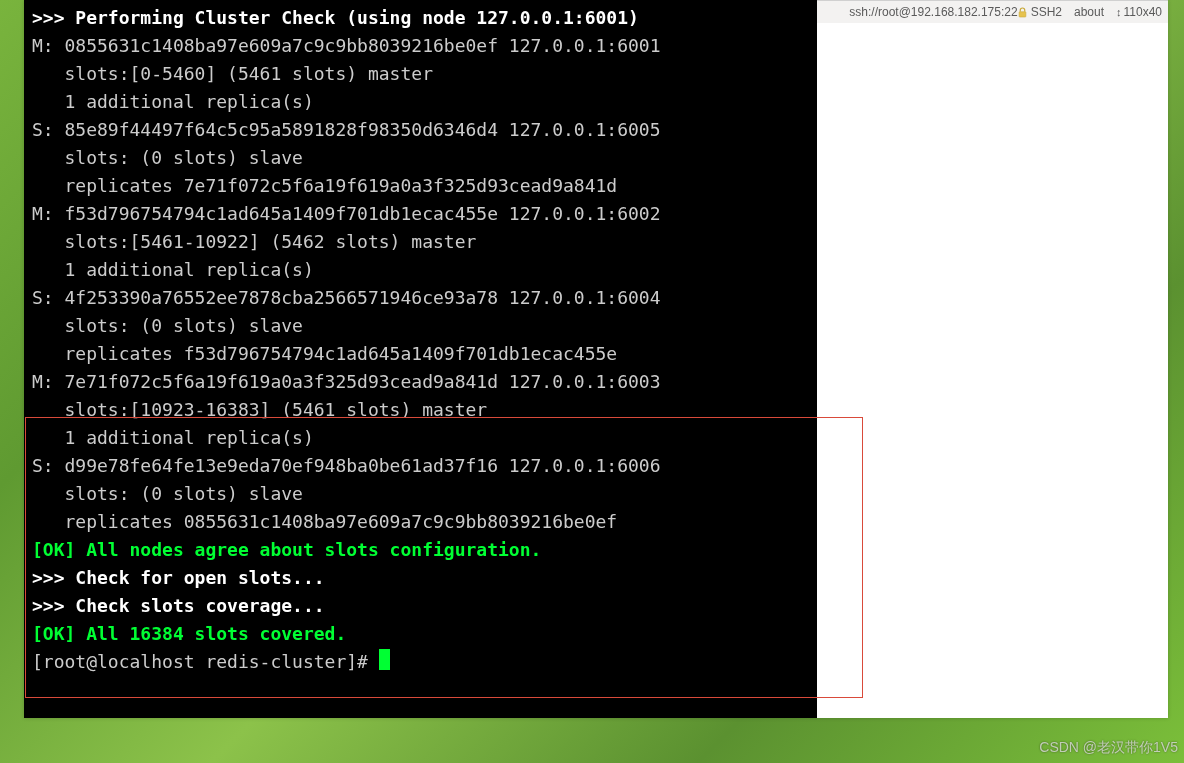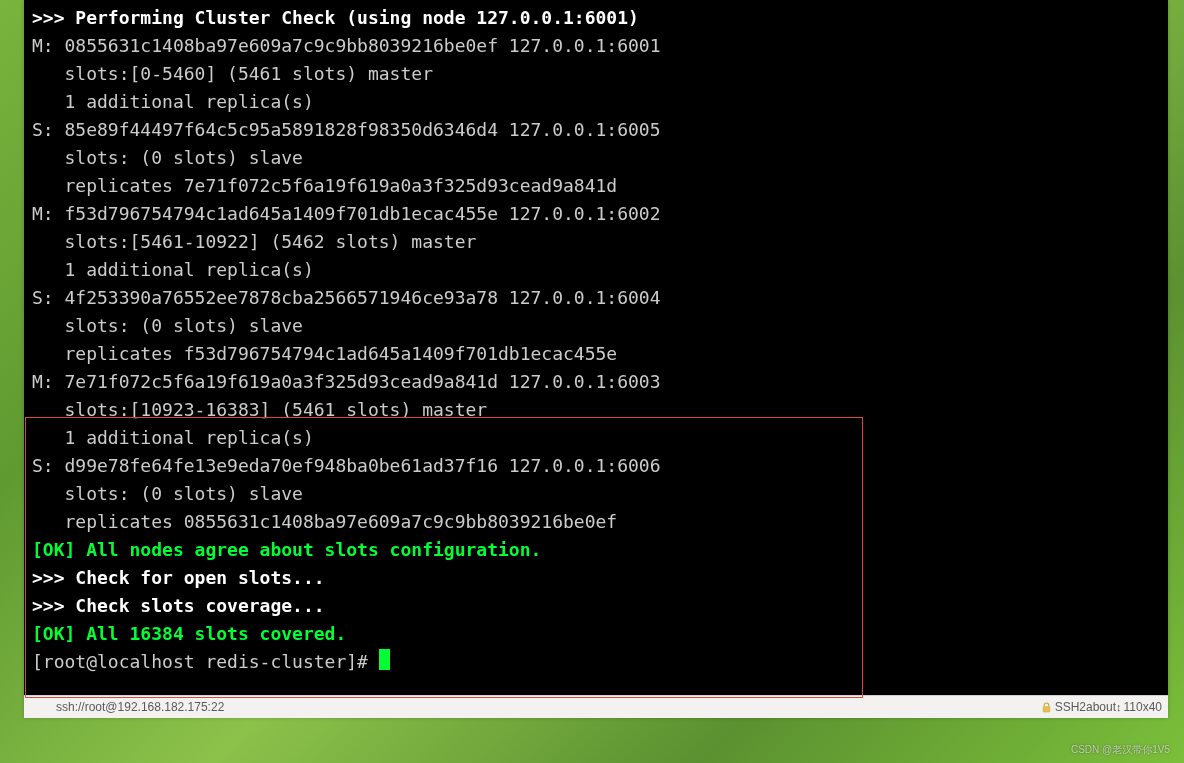--- a/index.html
+++ b/index.html
@@ -29,7 +29,7 @@
     background: #ffffff;
     box-shadow: 0 0 4px rgba(0,0,0,0.2);
     display: flex;
-    flex-direction: column;
+    flex-direction: row;
   }
   .terminal-body {
     flex: 1 1 auto;

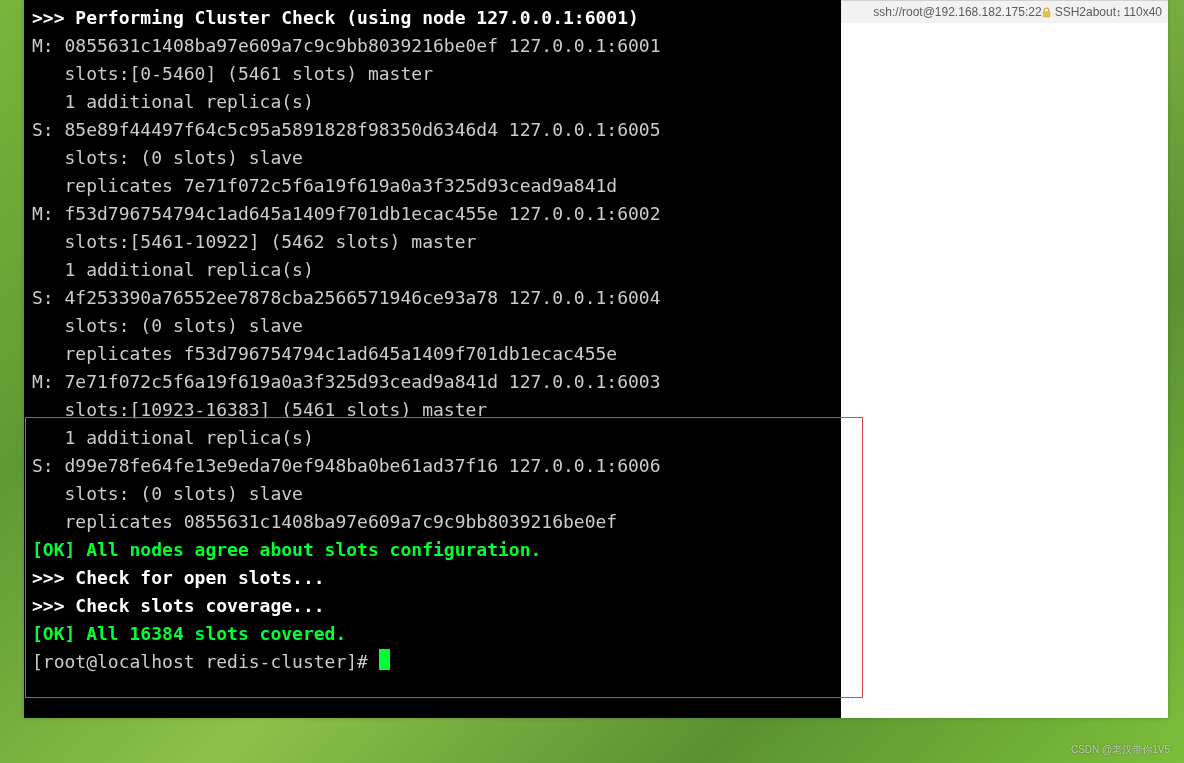--- a/index.html
+++ b/index.html
@@ -70,7 +70,7 @@
     font-family: Tahoma, Arial, sans-serif;
   }
   .status-left { flex: 1; margin-left: 26px; }
-  .status-right { display: flex; align-items: flex-start; }
+  .status-right { display: flex; align-items: flex-start; gap: 12px; }
   .status-item { display: flex; align-items: center; gap: 4px; }
   .lock-icon {
     width: 9px; height: 11px; display: inline-block;

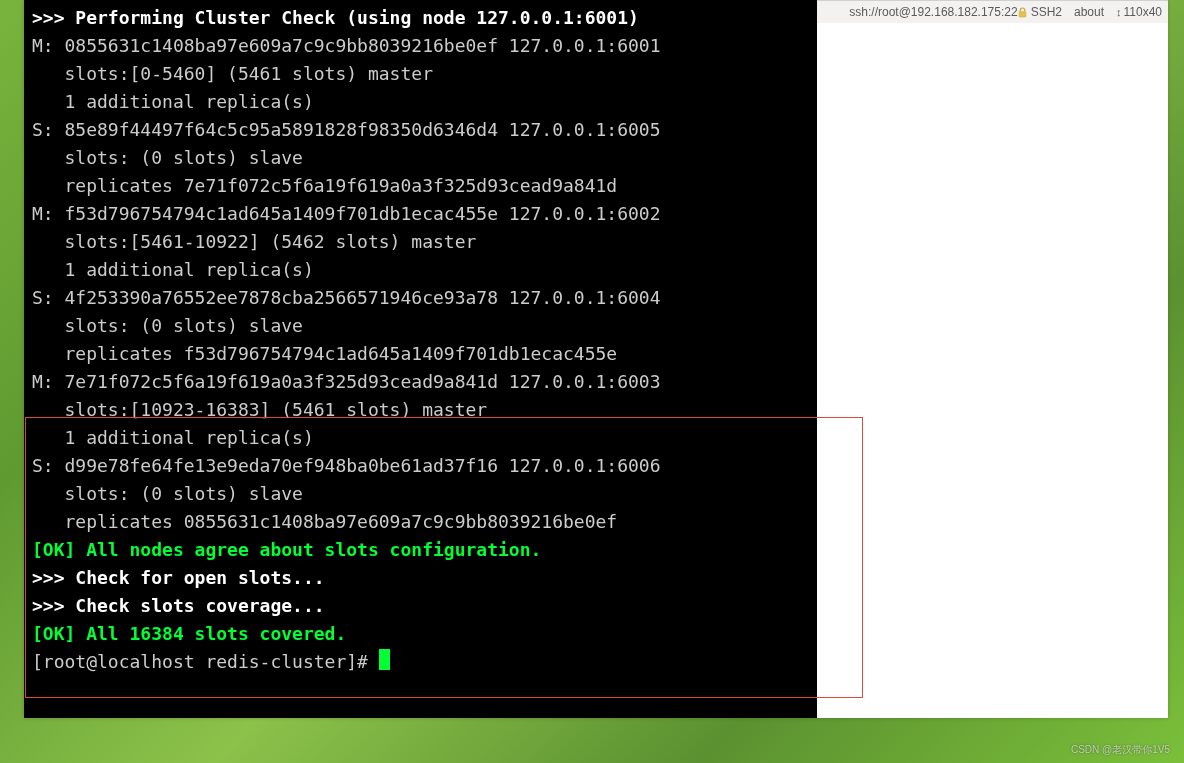--- a/index.html
+++ b/index.html
@@ -78,10 +78,10 @@
   .arrows-icon { font-size: 11px; letter-spacing: -2px; }
   .watermark {
     position: absolute;
-    right: 14px;
+    right: 6px;
     bottom: 6px;
     color: rgba(230,230,230,0.75);
-    font-size: 10px;
+    font-size: 14px;
     font-family: Arial, "Microsoft YaHei", sans-serif;
     pointer-events: none;
     text-shadow: 0 0 2px rgba(0,0,0,0.5);

